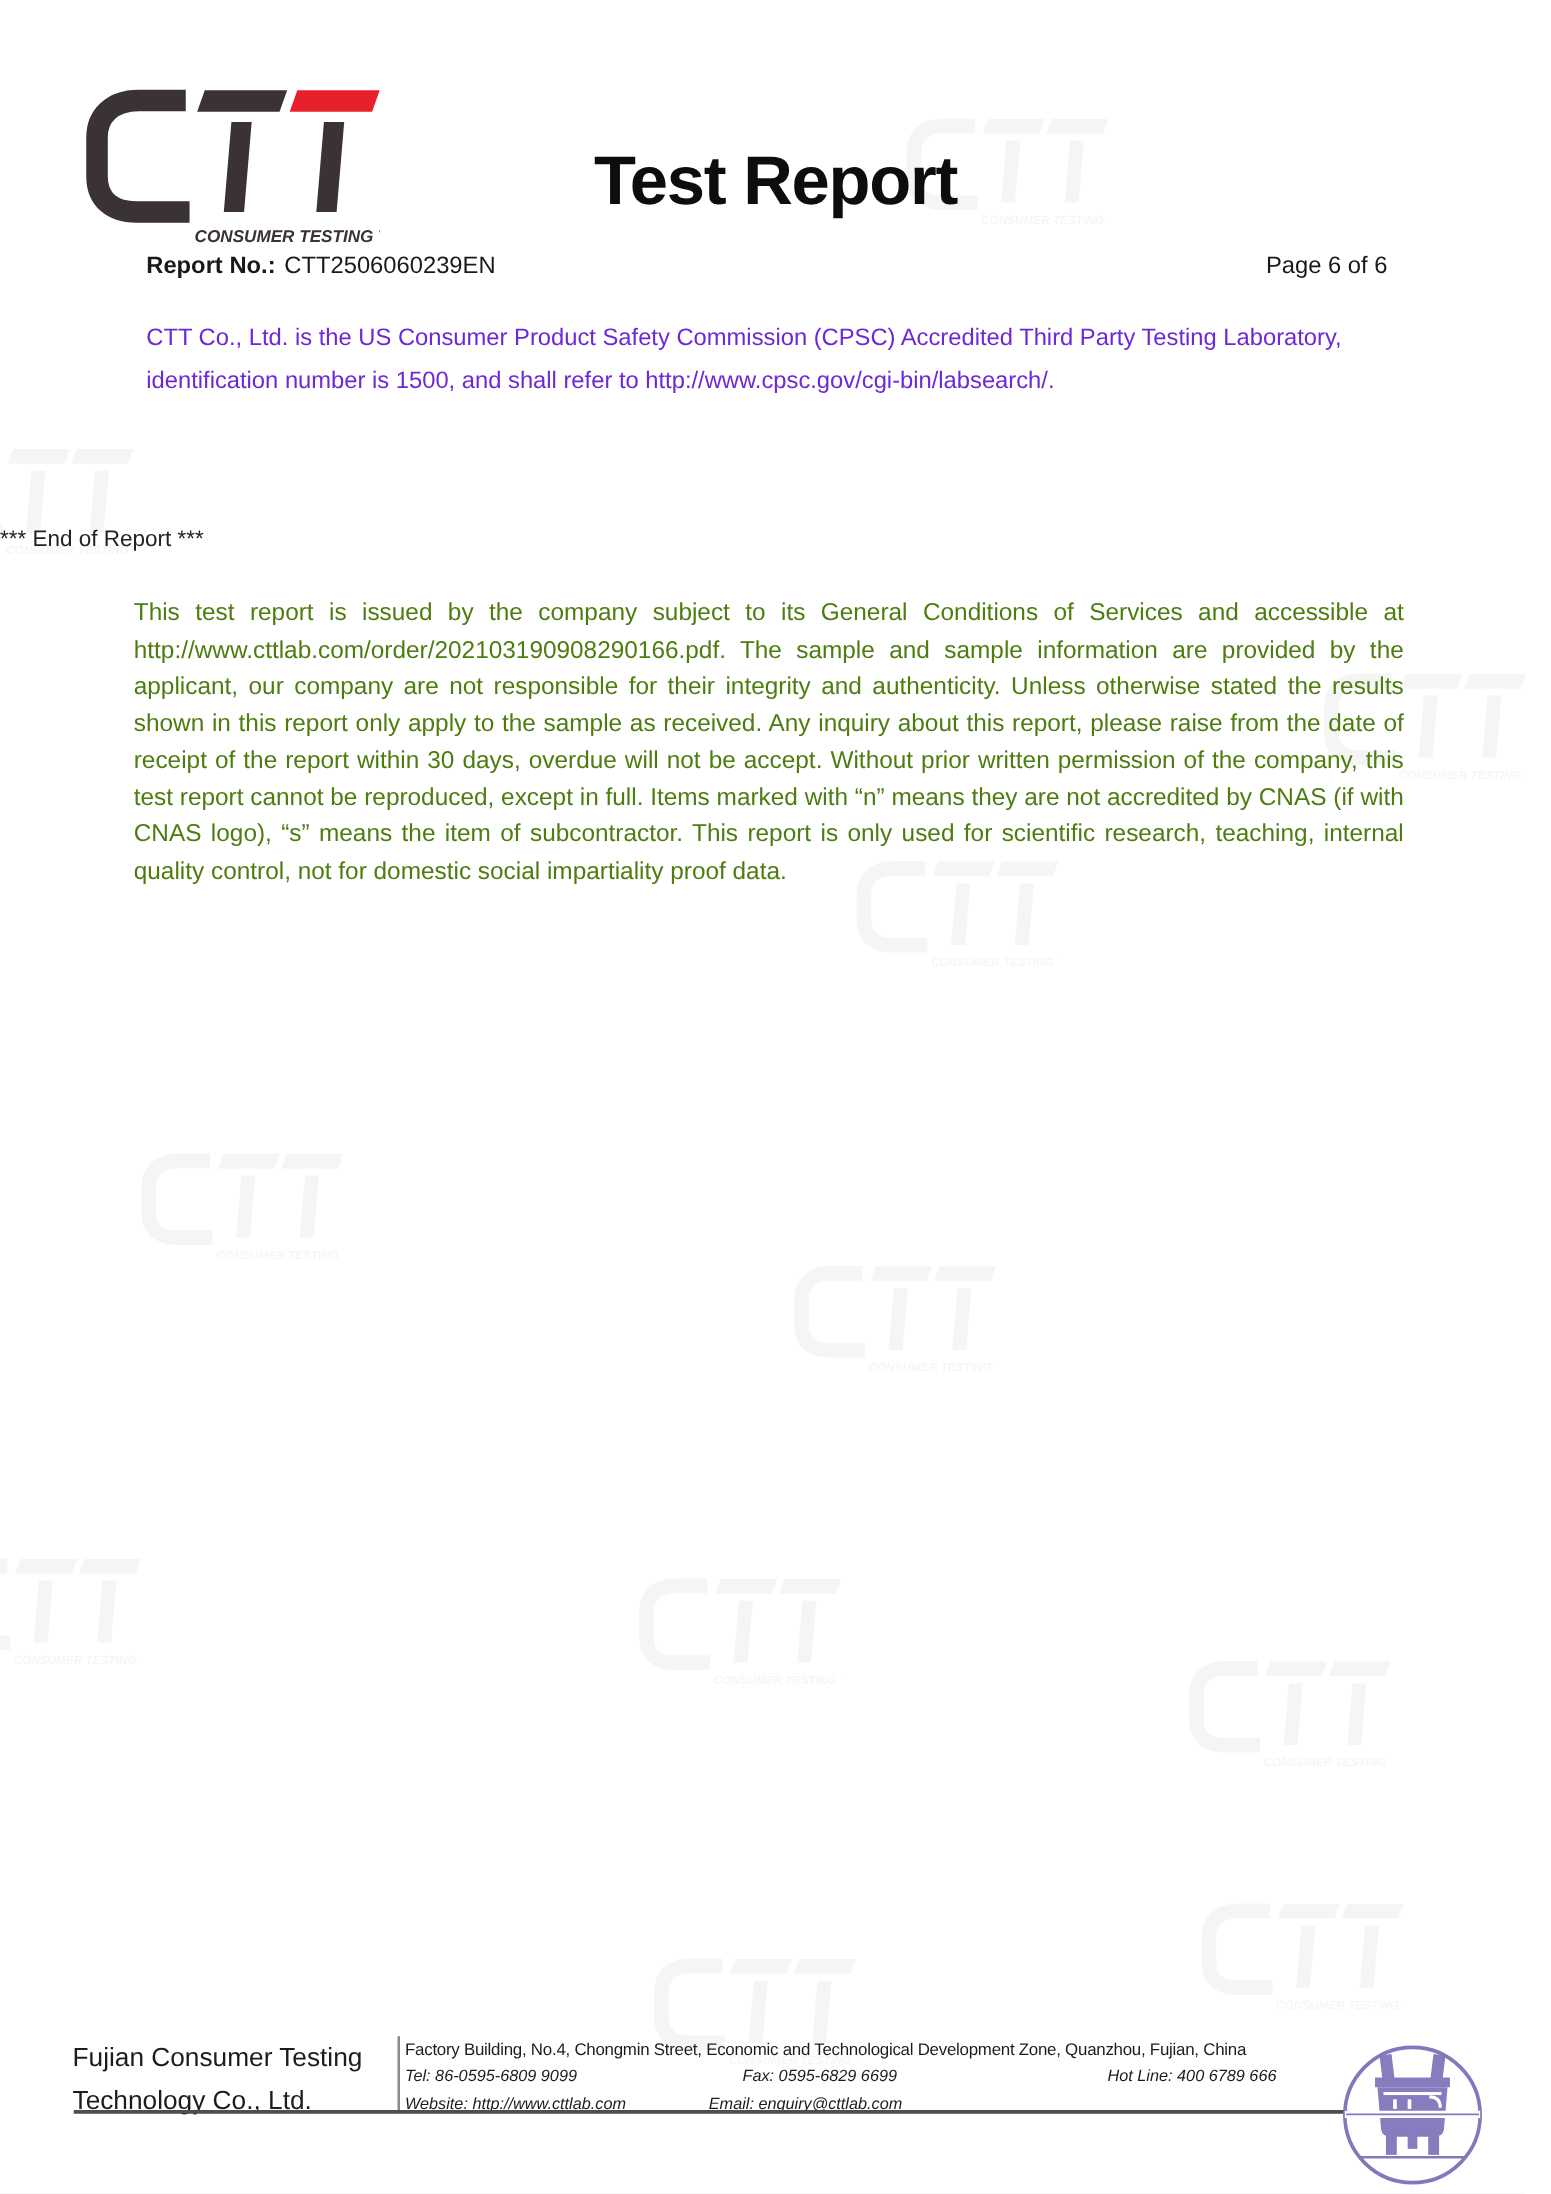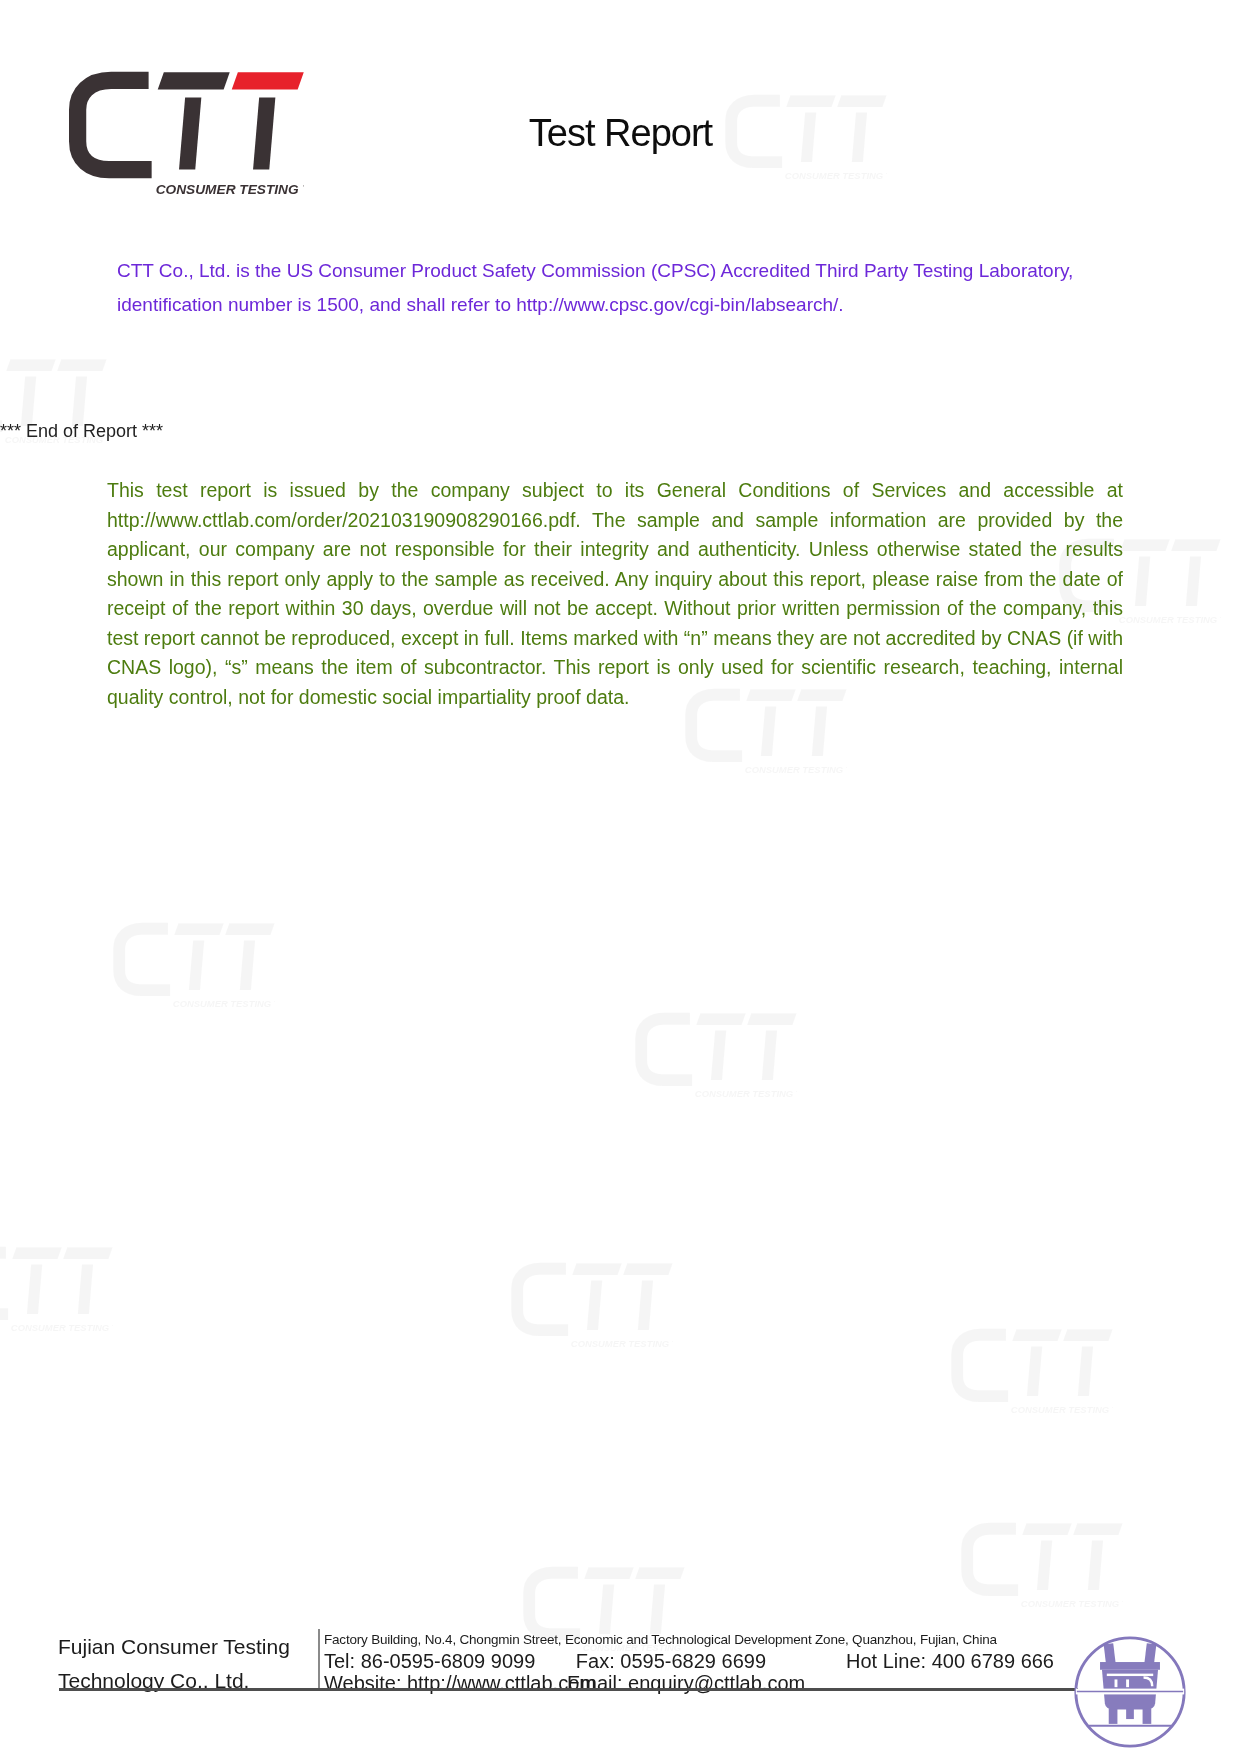--- a/index.html
+++ b/index.html
@@ -21,7 +21,7 @@
   
   .title {
     position:absolute; left:0; top:112px; width:100%; text-align:center;
-    font-size:38px; font-weight:normal; letter-spacing:-1px; color:#0d0d0d;
+    font-size:55px; font-weight:bold; letter-spacing:-1px; color:#0d0d0d;
   }
   .report-row {
     position:absolute; left:117px; top:202px; width:993px;

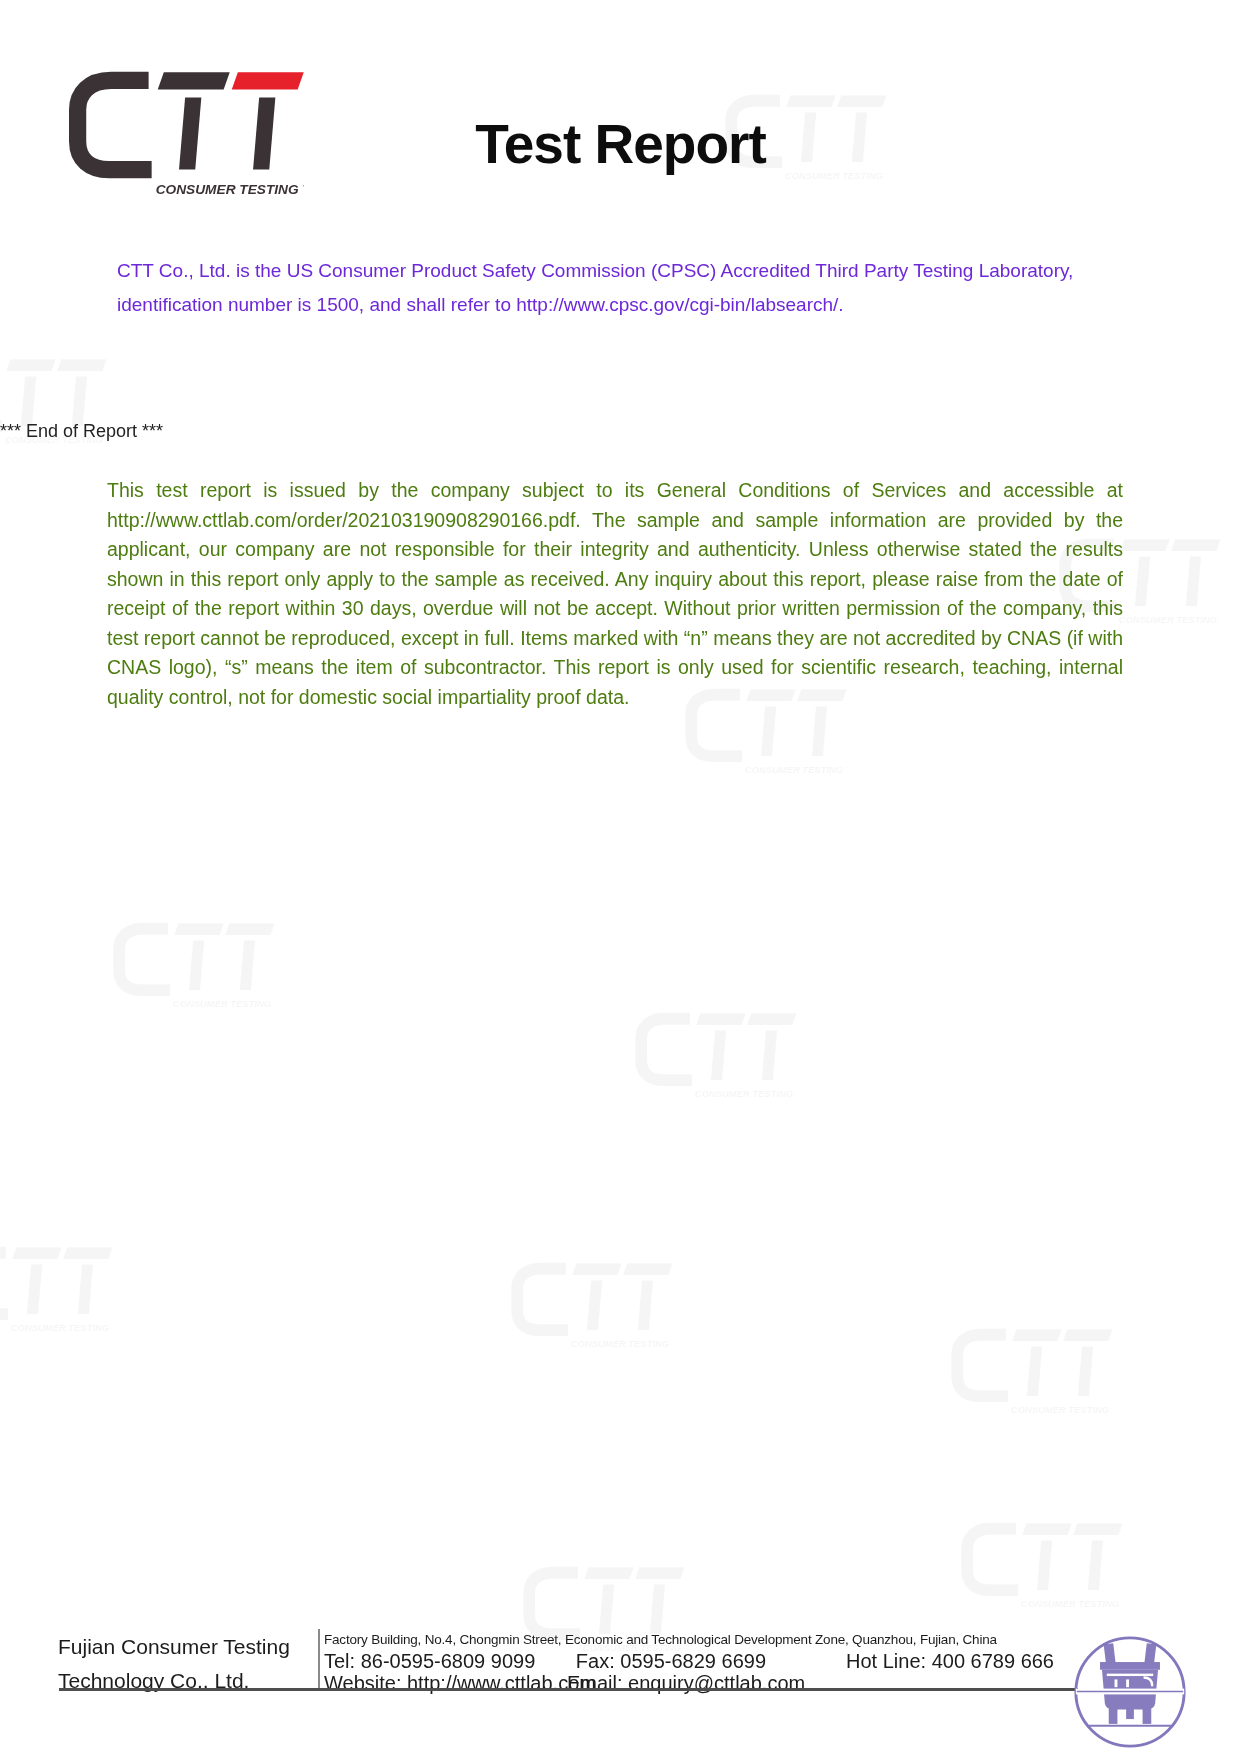--- a/index.html
+++ b/index.html
@@ -133,6 +133,12 @@
 
   <div class="title">Test Report</div>
 
+  <div class="report-row">
+    <span>
+      <span class="lbl">Report No.:</span><span>CTT2506060239EN</span>
+    </span>
+    <span>Page 6 of 6</span>
+  </div>
 
   <p class="accreditation">CTT Co., Ltd. is the US Consumer Product Safety Commission (CPSC) Accredited Third Party Testing Laboratory, identification number is 1500, and shall refer to http://www.cpsc.gov/cgi-bin/labsearch/.</p>
 

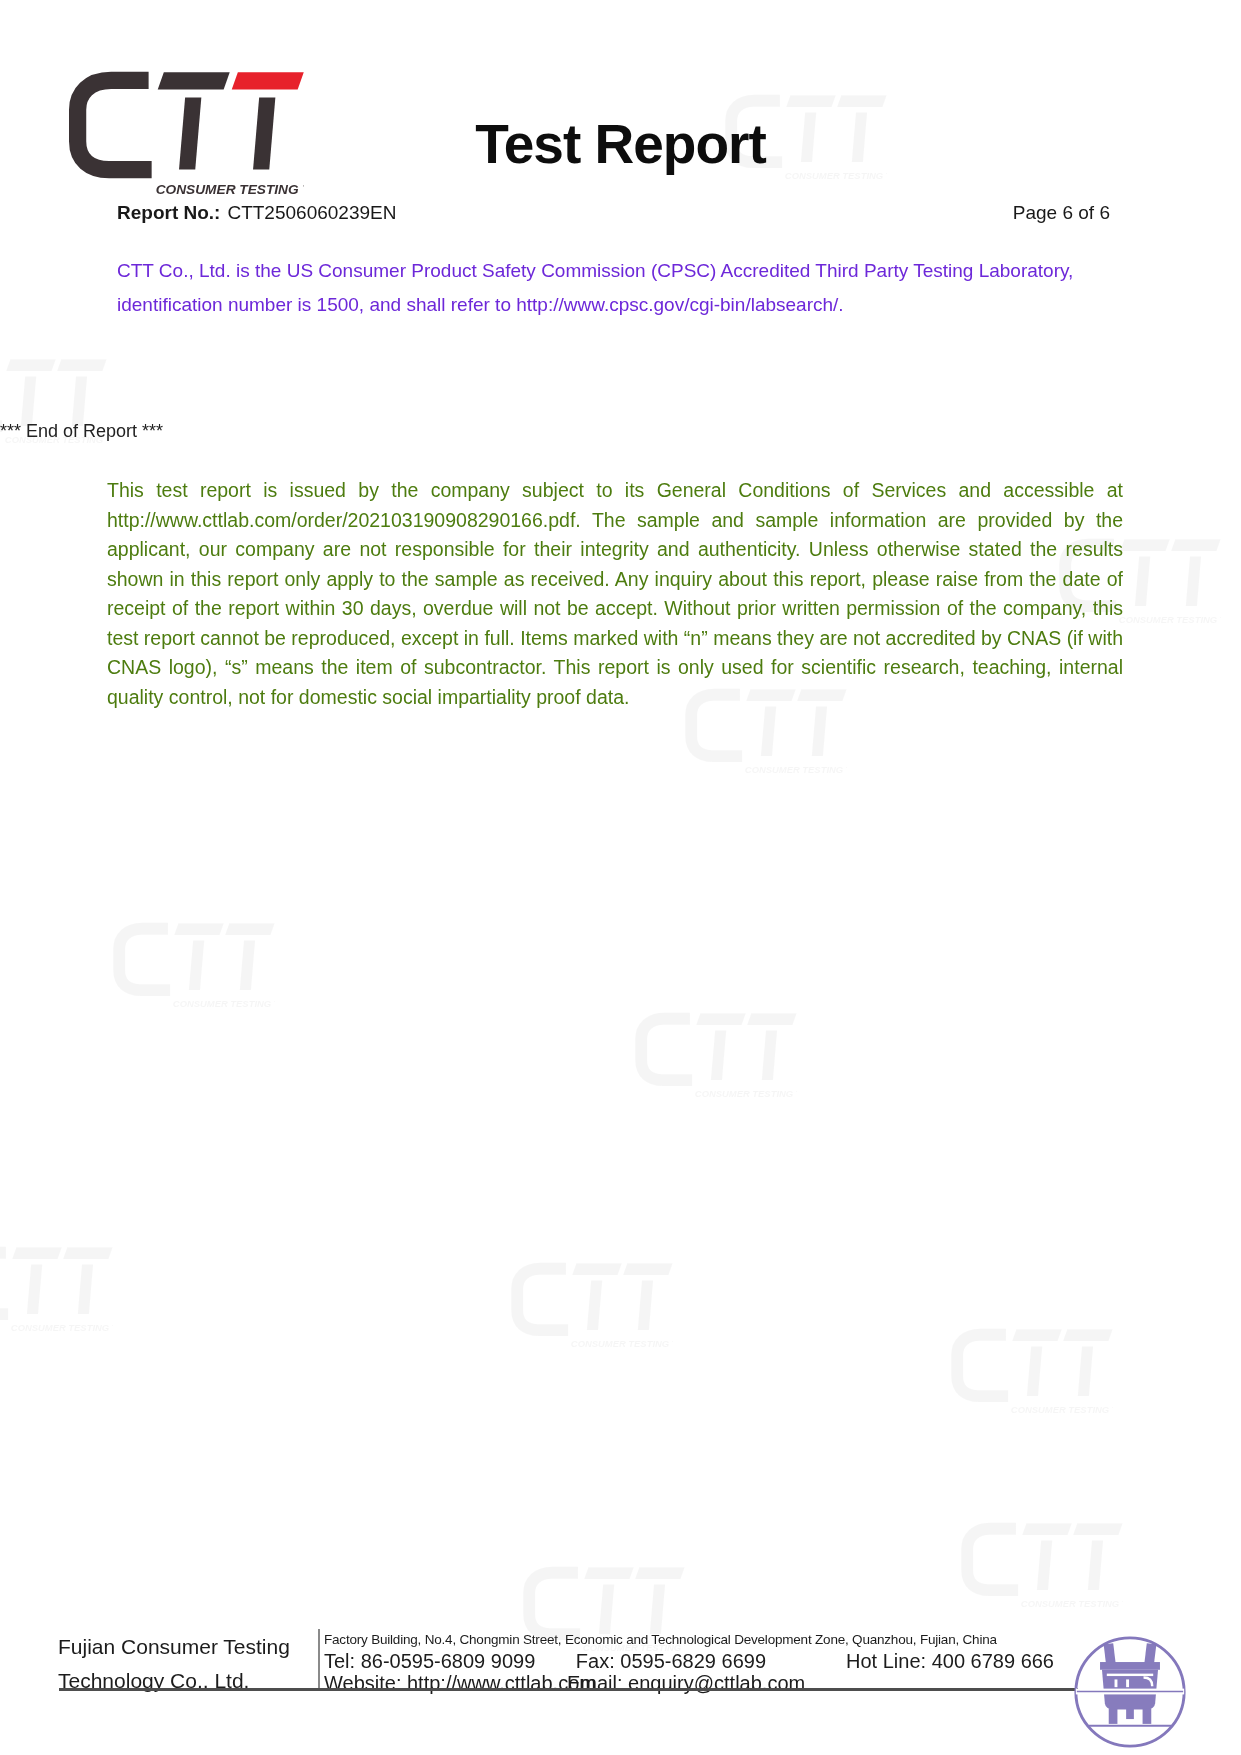--- a/index.html
+++ b/index.html
@@ -52,7 +52,7 @@
   .f-divider { position:absolute; left:318px; top:1629px; width:1.5px; height:60px; background:#8a8a8a; }
   .f-contact { position:absolute; left:324px; top:1629px; width:730px; color:#1c1c1c; }
   .f-addr { font-size:13.5px; line-height:21px; letter-spacing:-0.2px; white-space:nowrap; }
-  .f-row  { display:flex; font-size:20px; line-height:22px; white-space:nowrap; }
+  .f-row  { display:flex; font-size:13px; line-height:22px; white-space:nowrap;font-style:italic; }
   .f-col-a { width:243px; } .f-col-b { width:292px;margin-left:27px; }
   .f-rule { position:absolute; left:59px; top:1688px; width:1019px; height:2.5px; background:#4e4e4e; }
   .stamp { position:absolute; left:1072px; top:1634px; width:116px; height:116px; }

